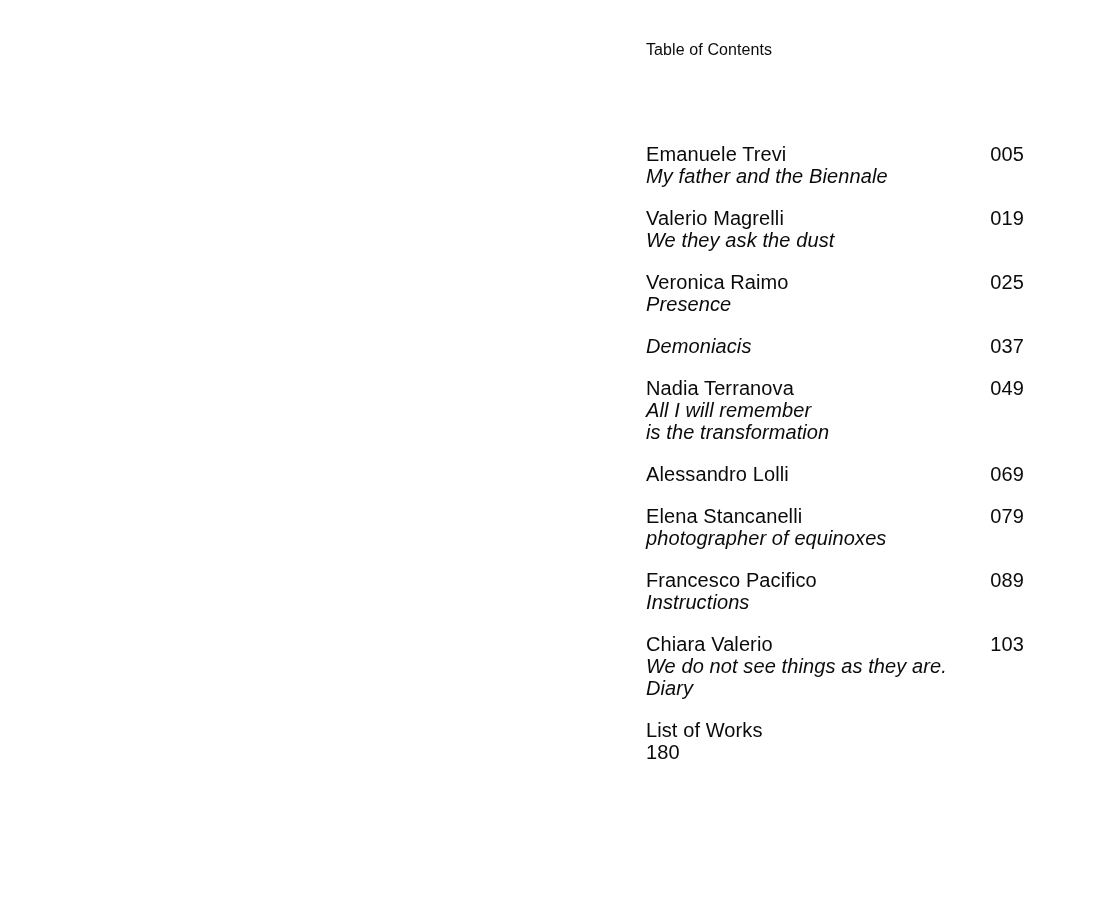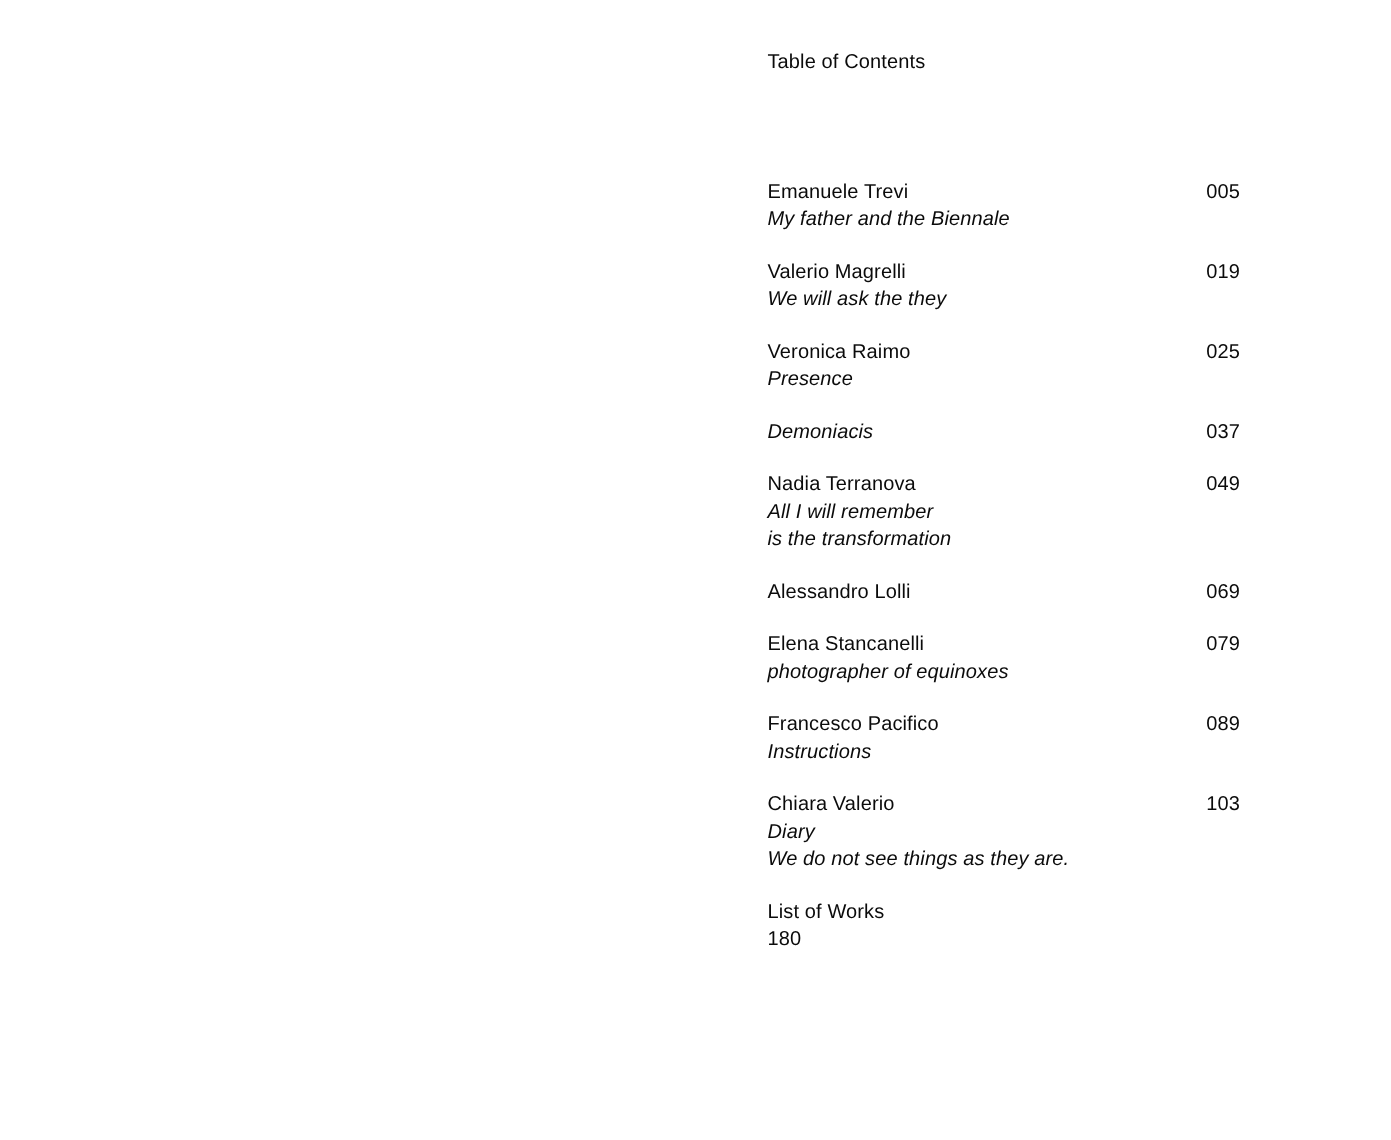--- a/index.html
+++ b/index.html
@@ -17,7 +17,7 @@
   }
   .toc-column {
     position: absolute;
-    left: 614px;
+    left: 646px;
     top: 39px;
     width: 378px;
   }

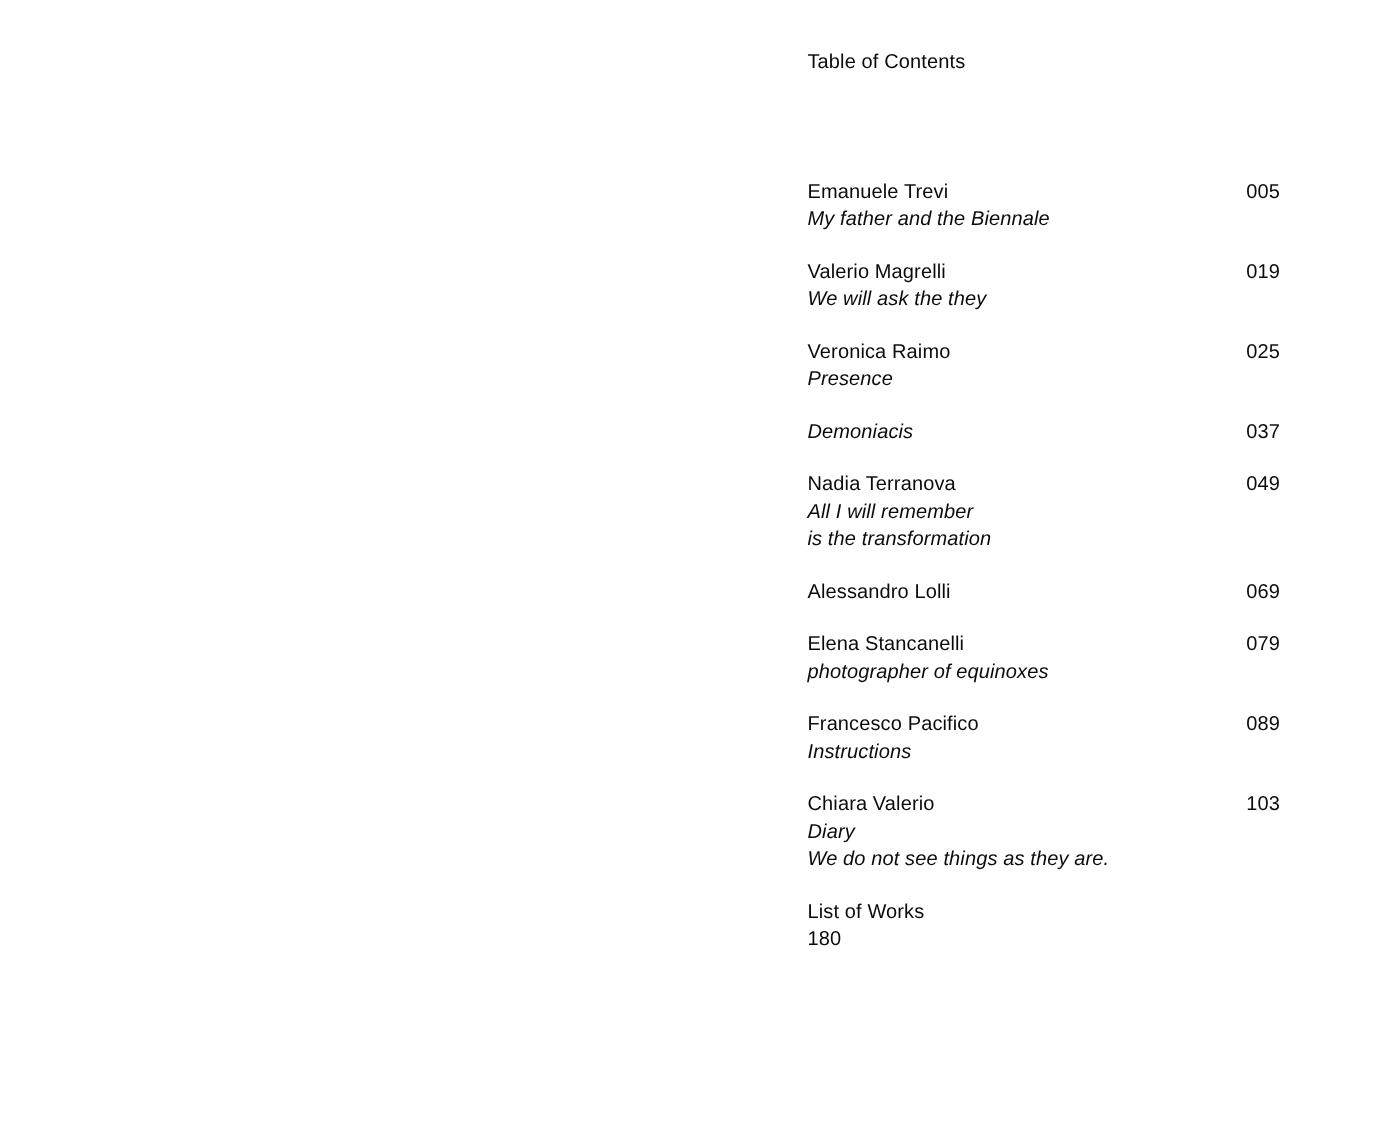--- a/index.html
+++ b/index.html
@@ -36,7 +36,7 @@
     justify-content: space-between;
     align-items: flex-start;
     margin-bottom: 20px;
-    font-size: 16px;
+    font-size: 20px;
     line-height: 22px;
     letter-spacing: 0.1px;
   }

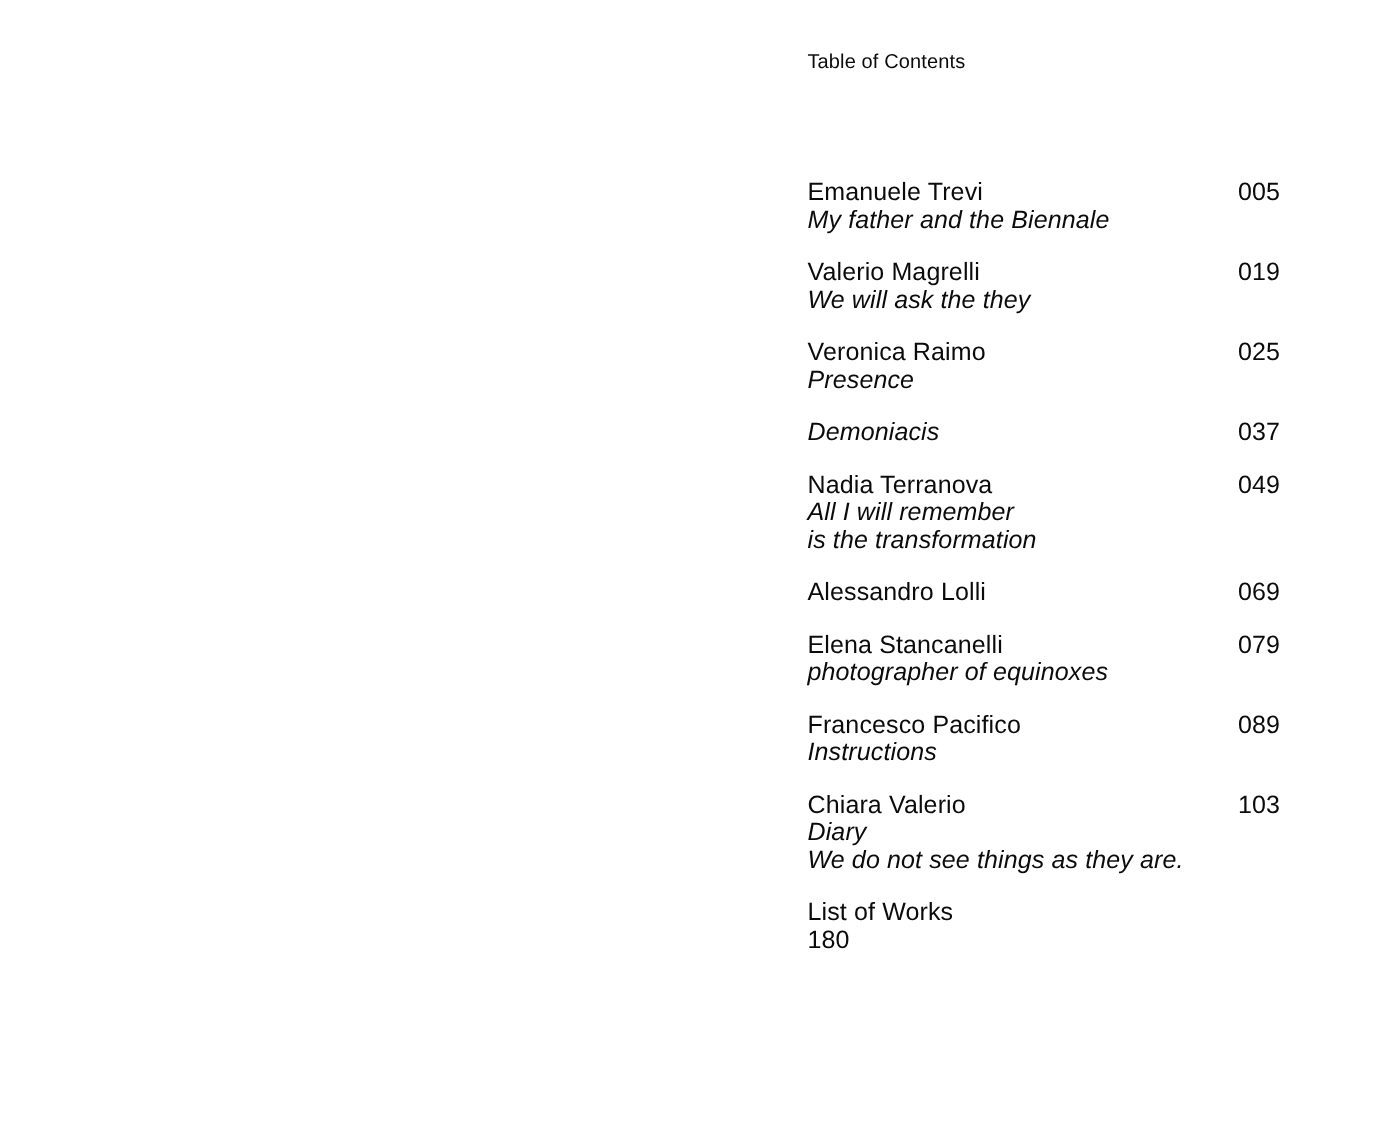--- a/index.html
+++ b/index.html
@@ -69,7 +69,7 @@
   <li class="toc-entry">
     <div class="entry-text">
       <div class="entry-author">Valerio Magrelli</div>
-    <div class="entry-title-line">We will ask the they</div>
+    <div class="entry-title-line">We they ask the dust</div>
           </div>
     <div class="entry-page">019</div>
   </li>

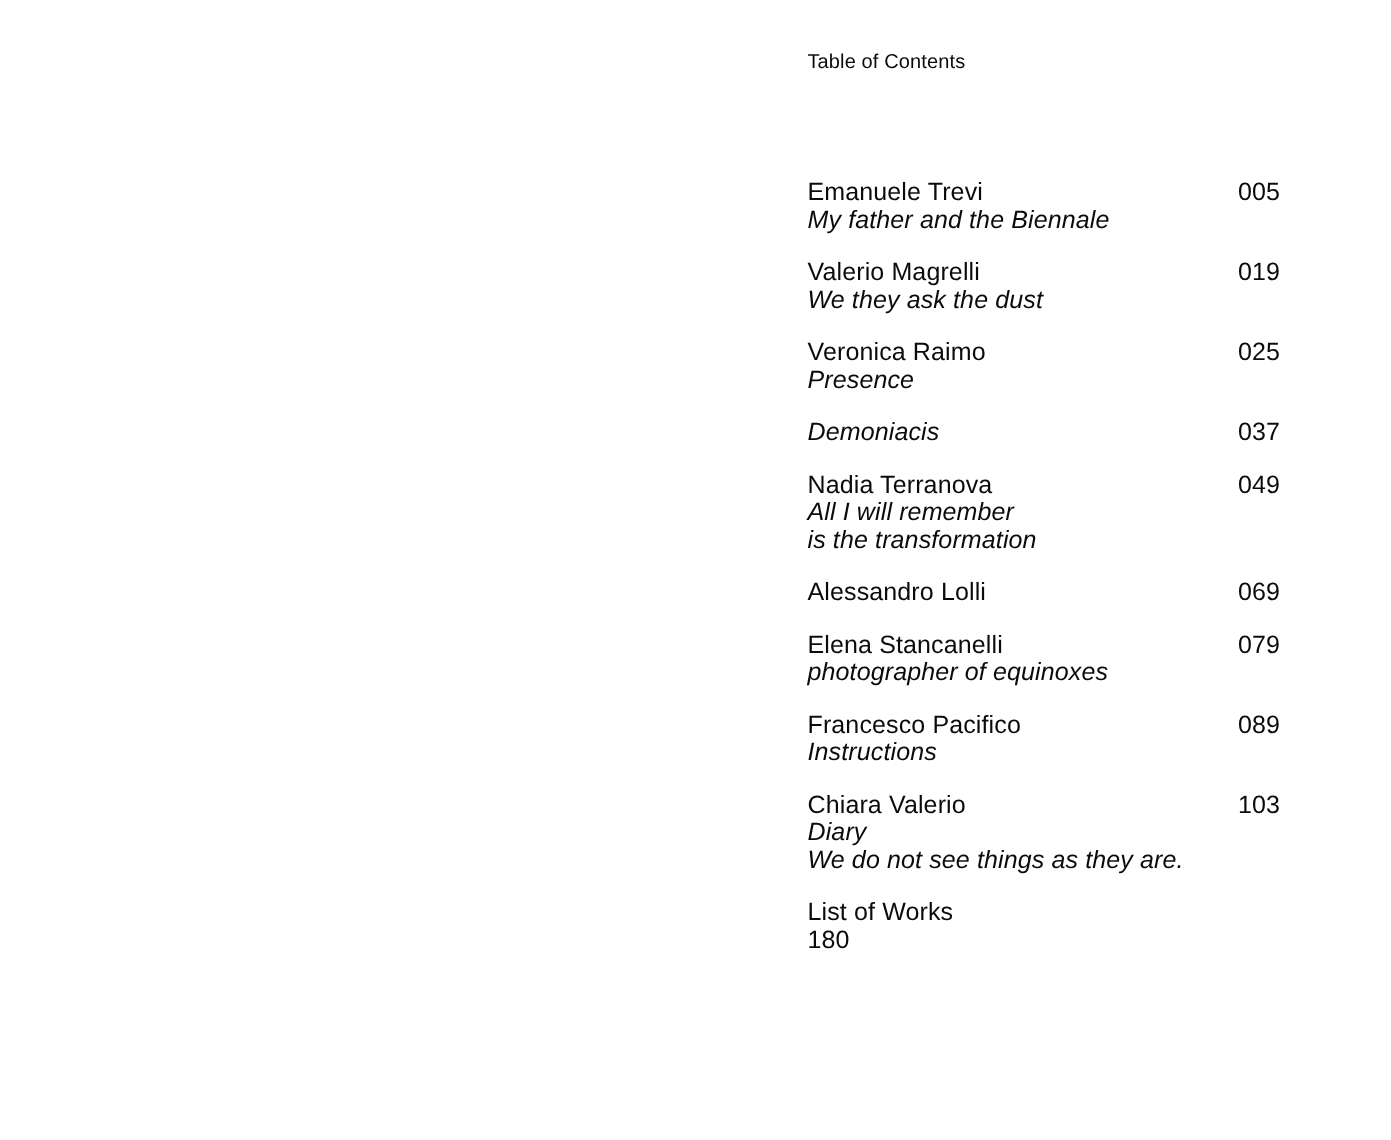--- a/index.html
+++ b/index.html
@@ -125,8 +125,8 @@
   <li class="toc-entry">
     <div class="entry-text">
       <div class="entry-author">Chiara Valerio</div>
-    <div class="entry-title-line">Diary</div>
-            <div class="entry-title-line">We do not see things as they are.</div>
+    <div class="entry-title-line">We do not see things as they are.</div>
+            <div class="entry-title-line">Diary</div>
           </div>
     <div class="entry-page">103</div>
   </li>

